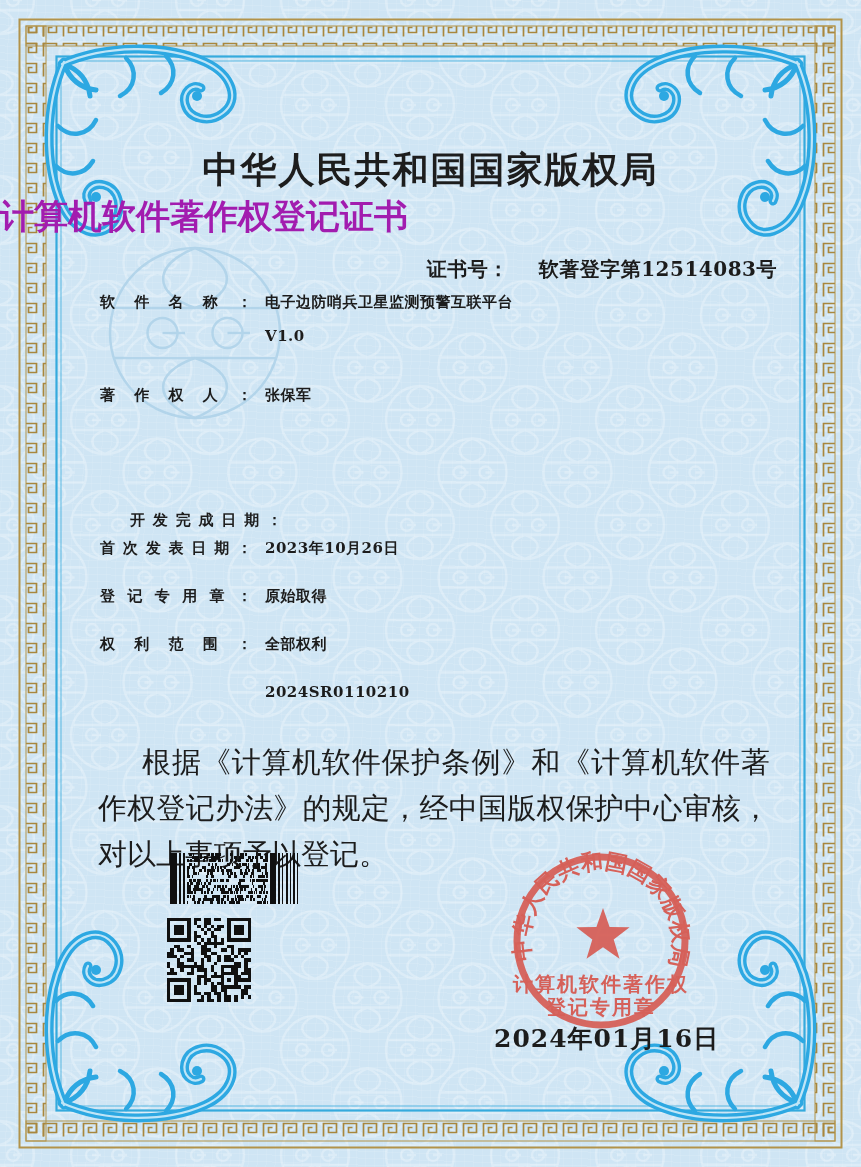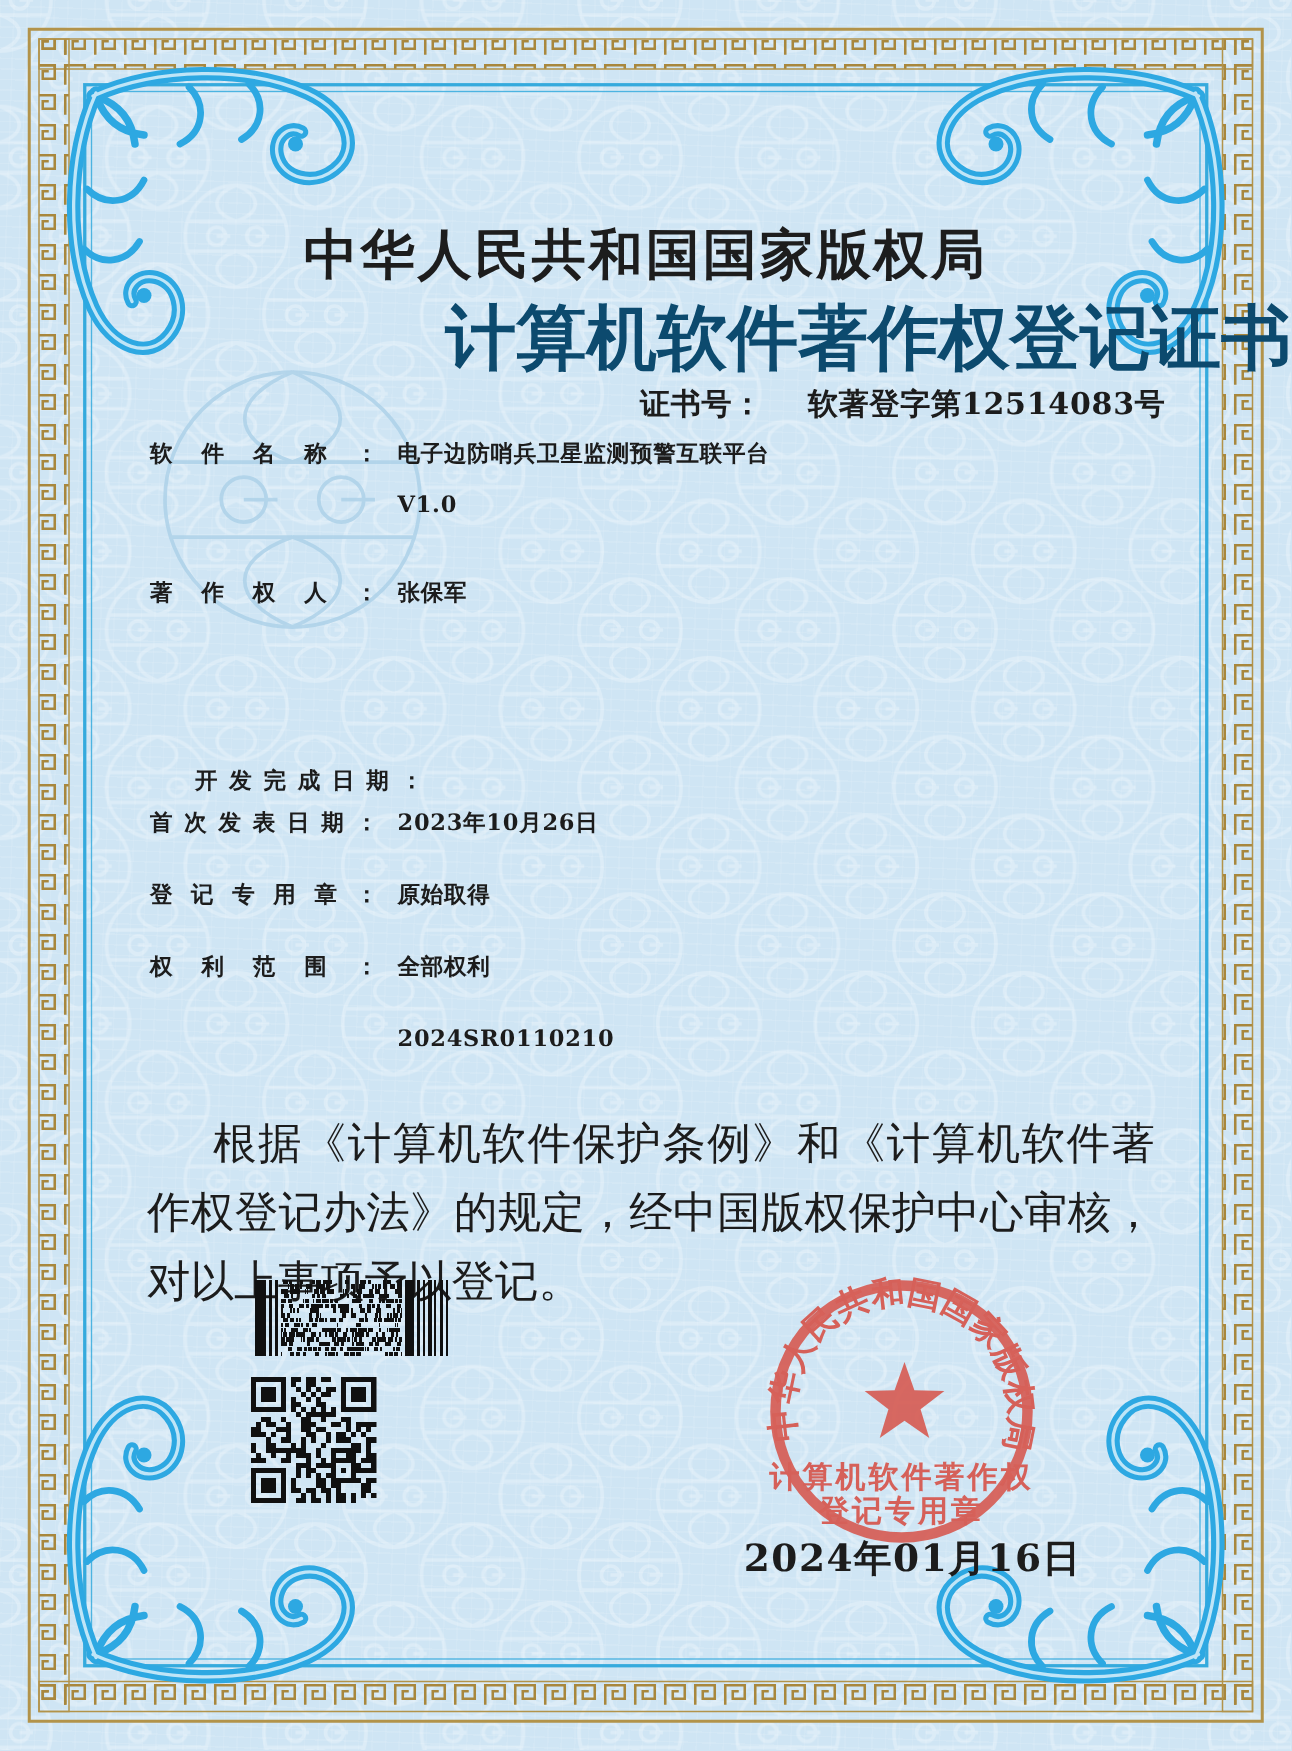--- a/index.html
+++ b/index.html
@@ -27,8 +27,8 @@
     font-size:36px; font-weight:700; letter-spacing:2px; color:#1d1d1d;
   }
   .cert-title{
-    position:absolute; top:194px; left:0; width:100%; text-align:right;
-    font-size:47px; font-weight:700; letter-spacing:0px; color:#0c4a6e;
+    position:absolute; top:194px; left:0; width:100%; text-align:left;
+    font-size:34px; font-weight:700; letter-spacing:0px; color:#a21caf;
   }
   .cert-no{
     position:absolute; top:256px; right:84px;

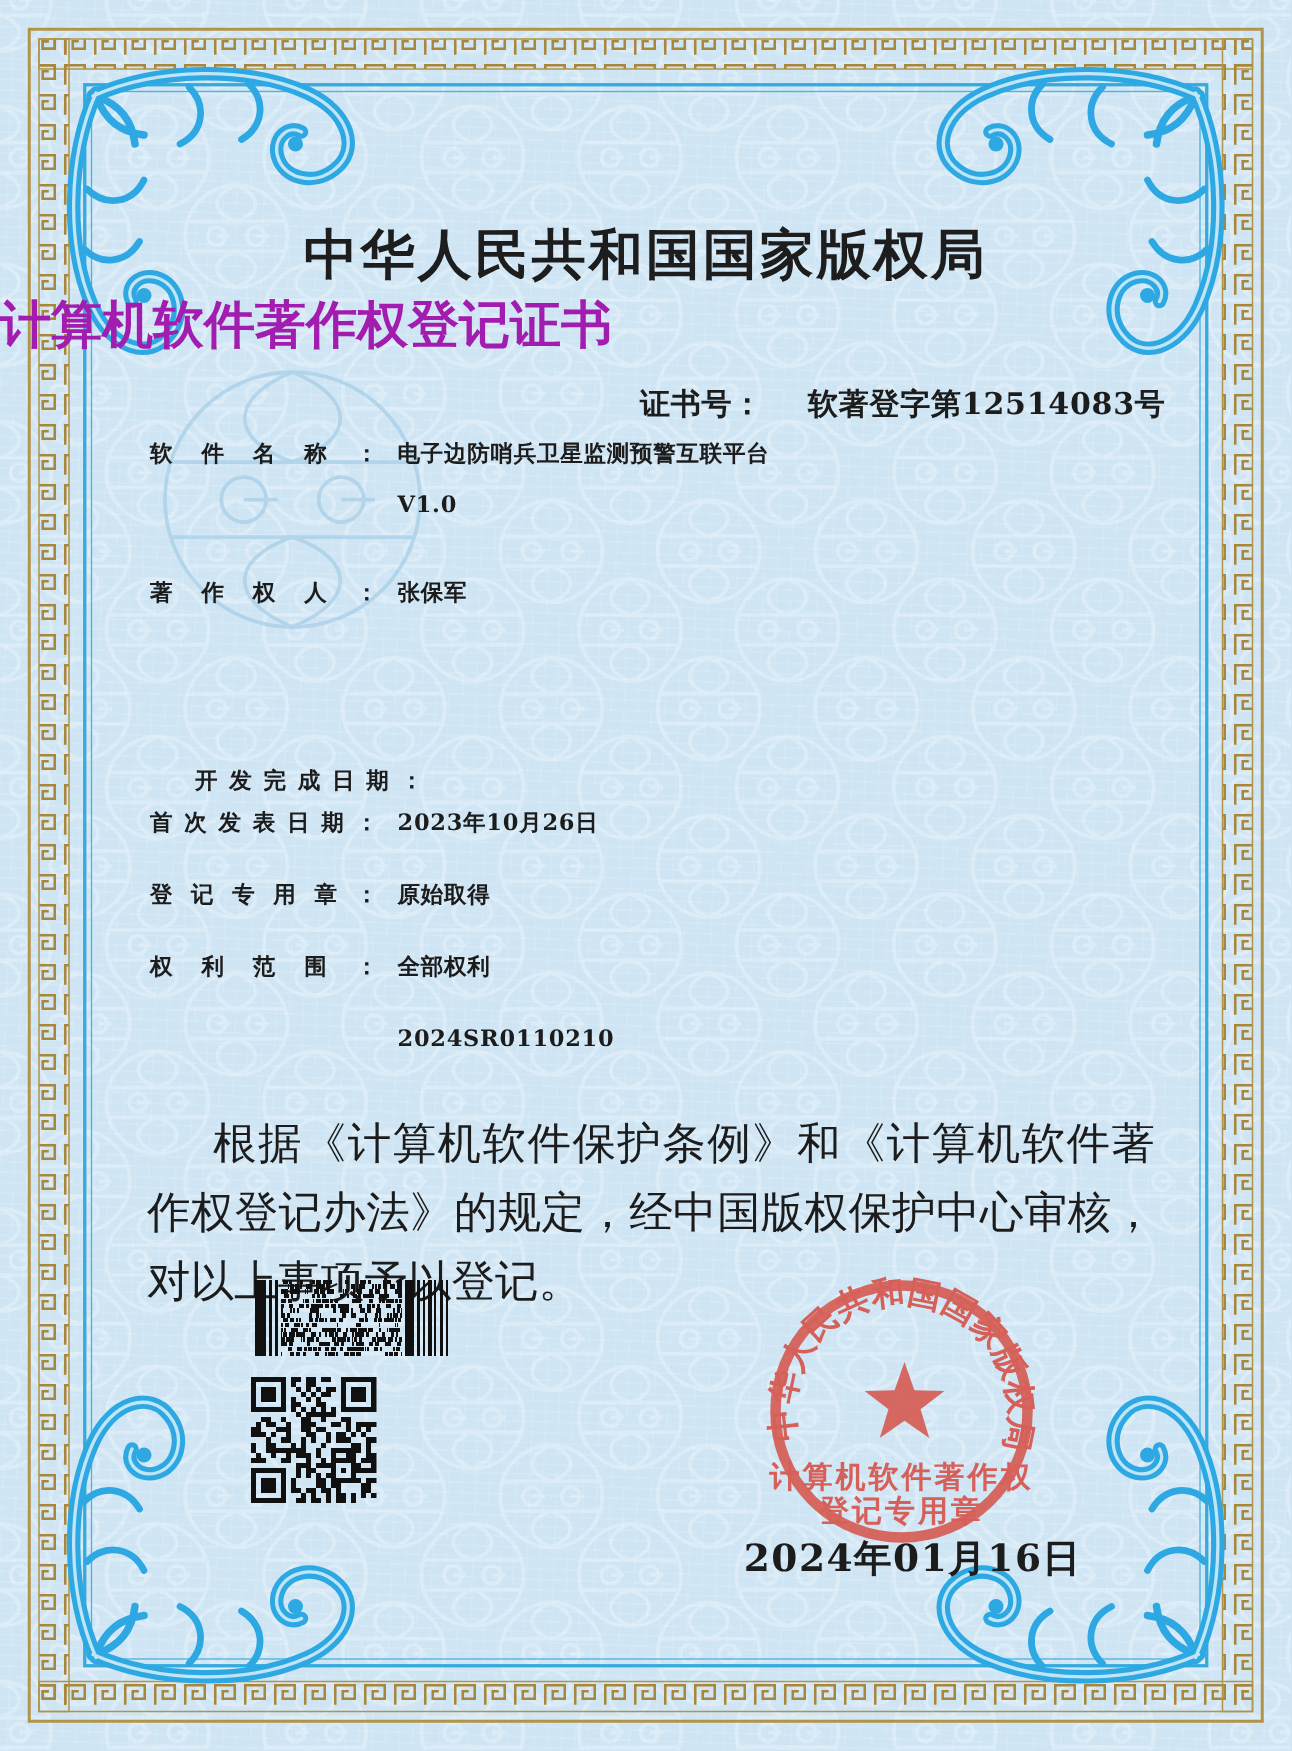--- a/index.html
+++ b/index.html
@@ -54,7 +54,7 @@
   .seal{position:absolute; left:481px; top:821px; width:240px; height:240px; z-index:3;
         mix-blend-mode:multiply; opacity:.92;}
   .issue-date{
-    position:absolute; left:481px; top:1022px; width:240px; text-align:right;
+    position:absolute; left:494px; top:1022px; width:240px; text-align:left;
     font-size:25px; font-weight:700; letter-spacing:1px; z-index:2;
   }
 </style>

